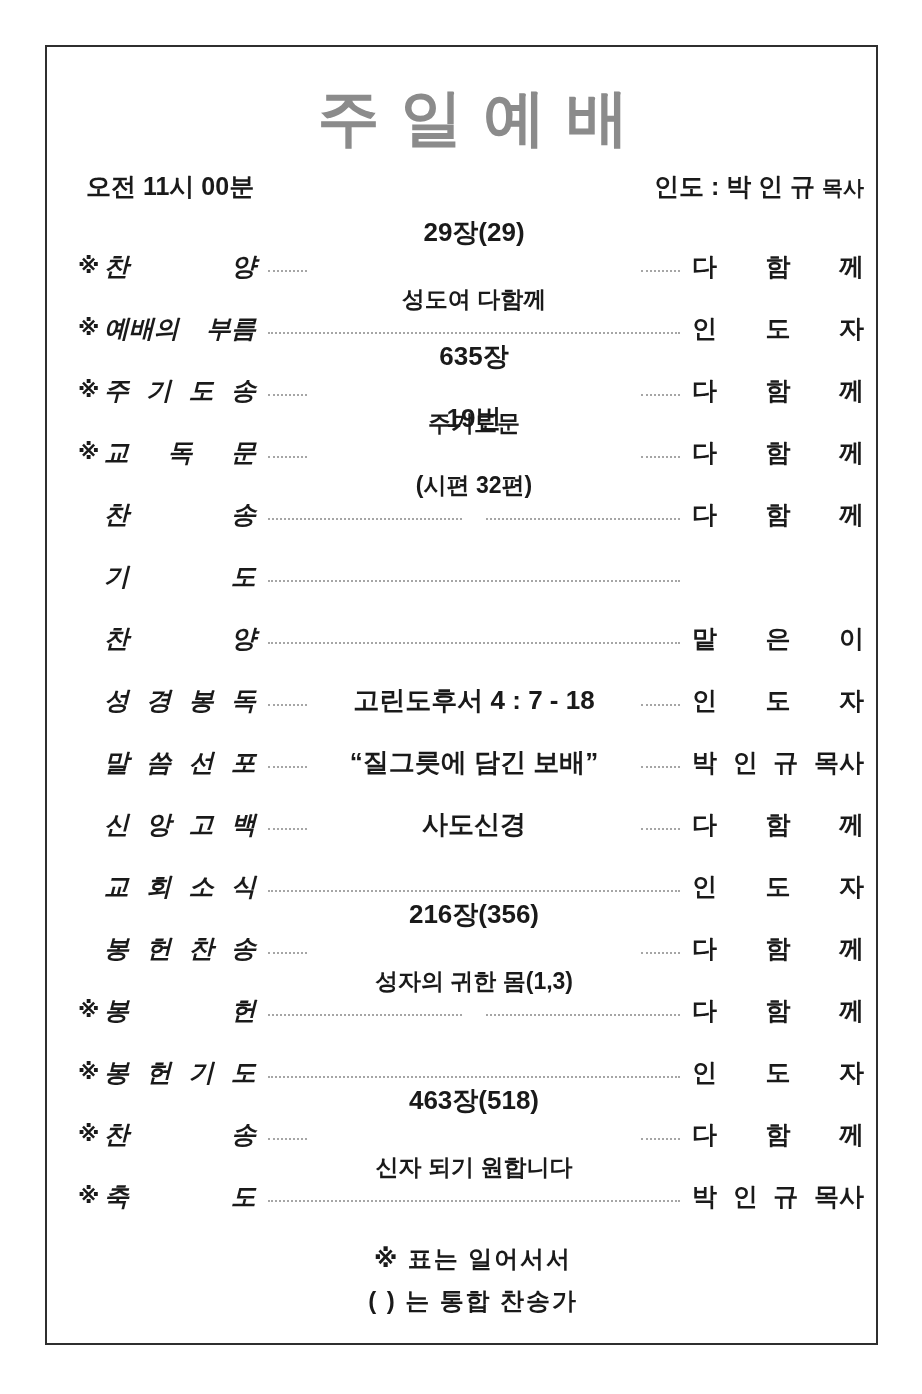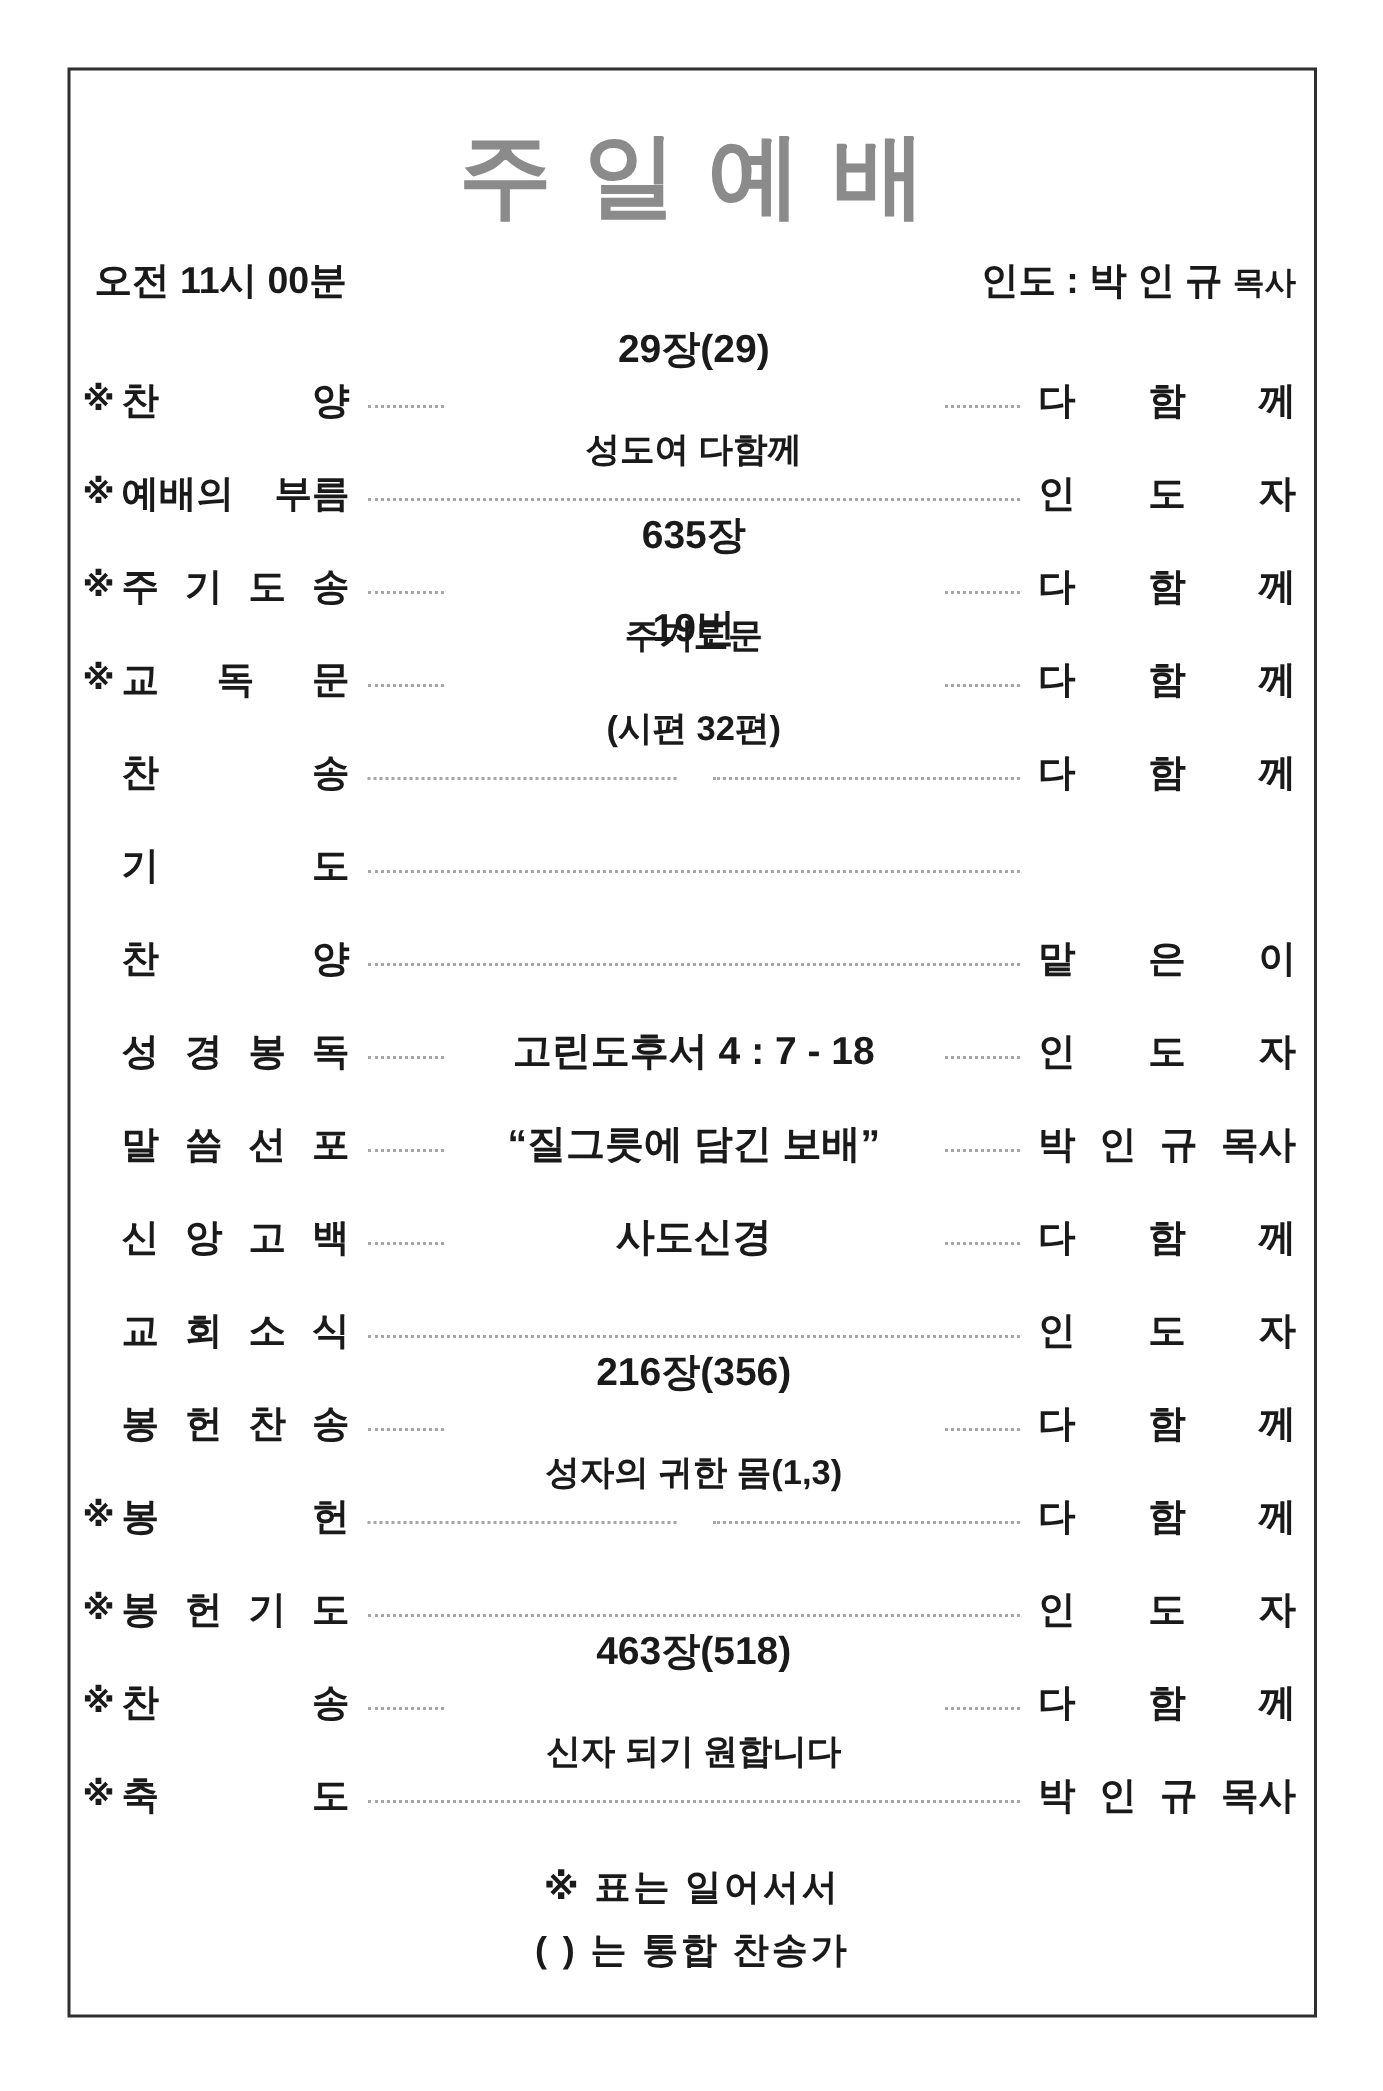--- a/index.html
+++ b/index.html
@@ -17,6 +17,7 @@
     border: 2px solid #2f2f2f;
     background: #ffffff;
     overflow: hidden;
+    padding-left: 23px;
   }
   .title {
     margin-top: 36px;

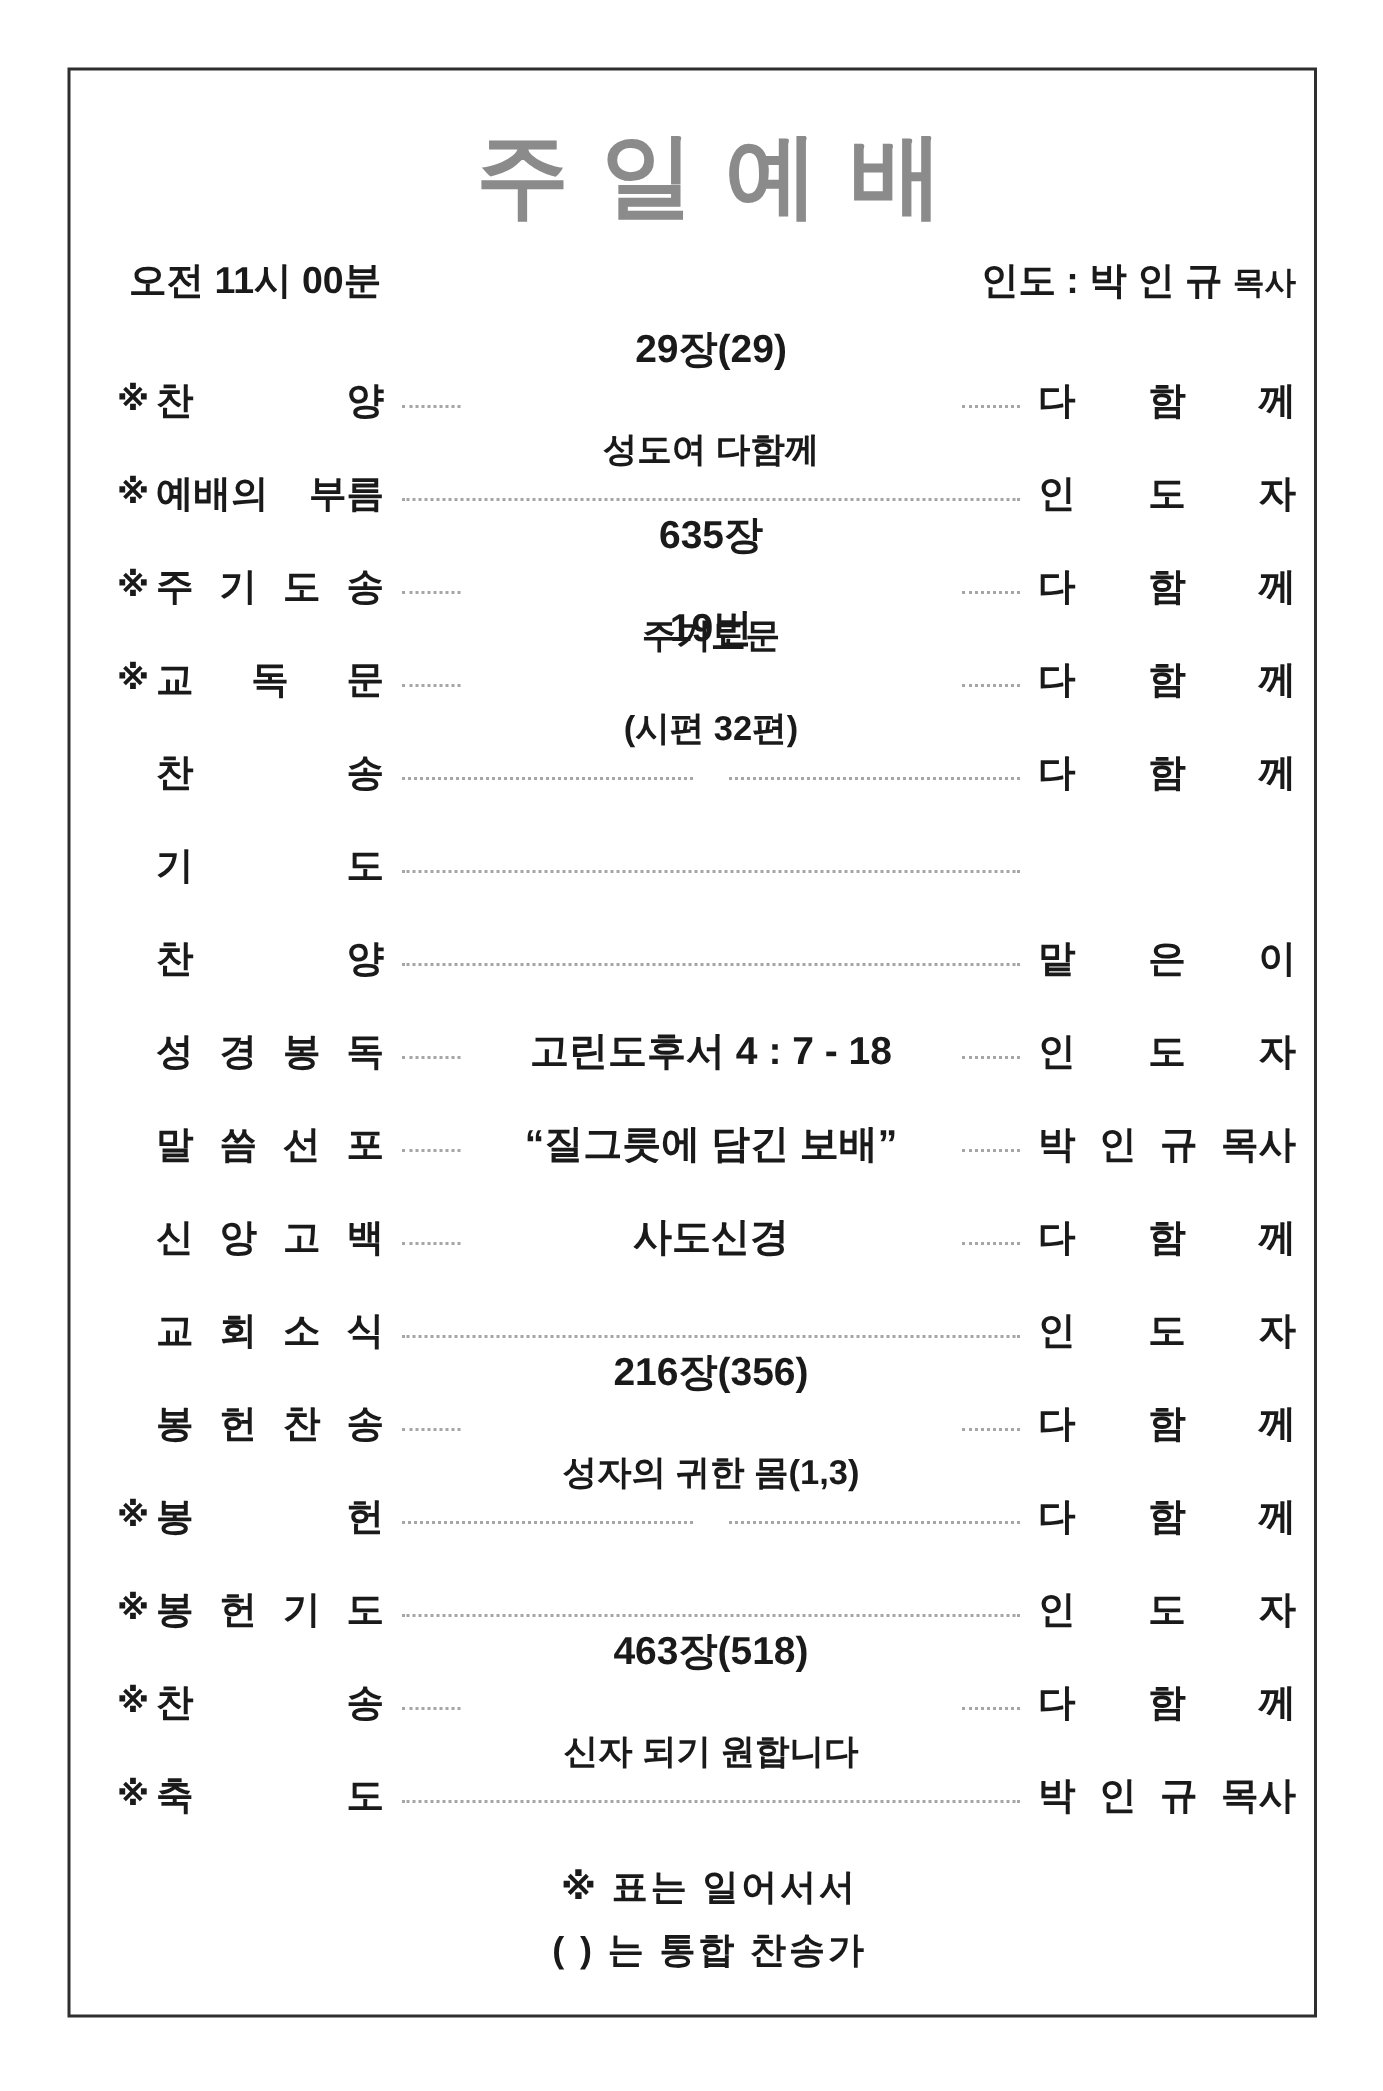--- a/index.html
+++ b/index.html
@@ -57,6 +57,7 @@
     text-align: justify;
     text-align-last: justify;
     white-space: nowrap;
+    font-style: italic;
   }
   .mid {
     flex: 1;

